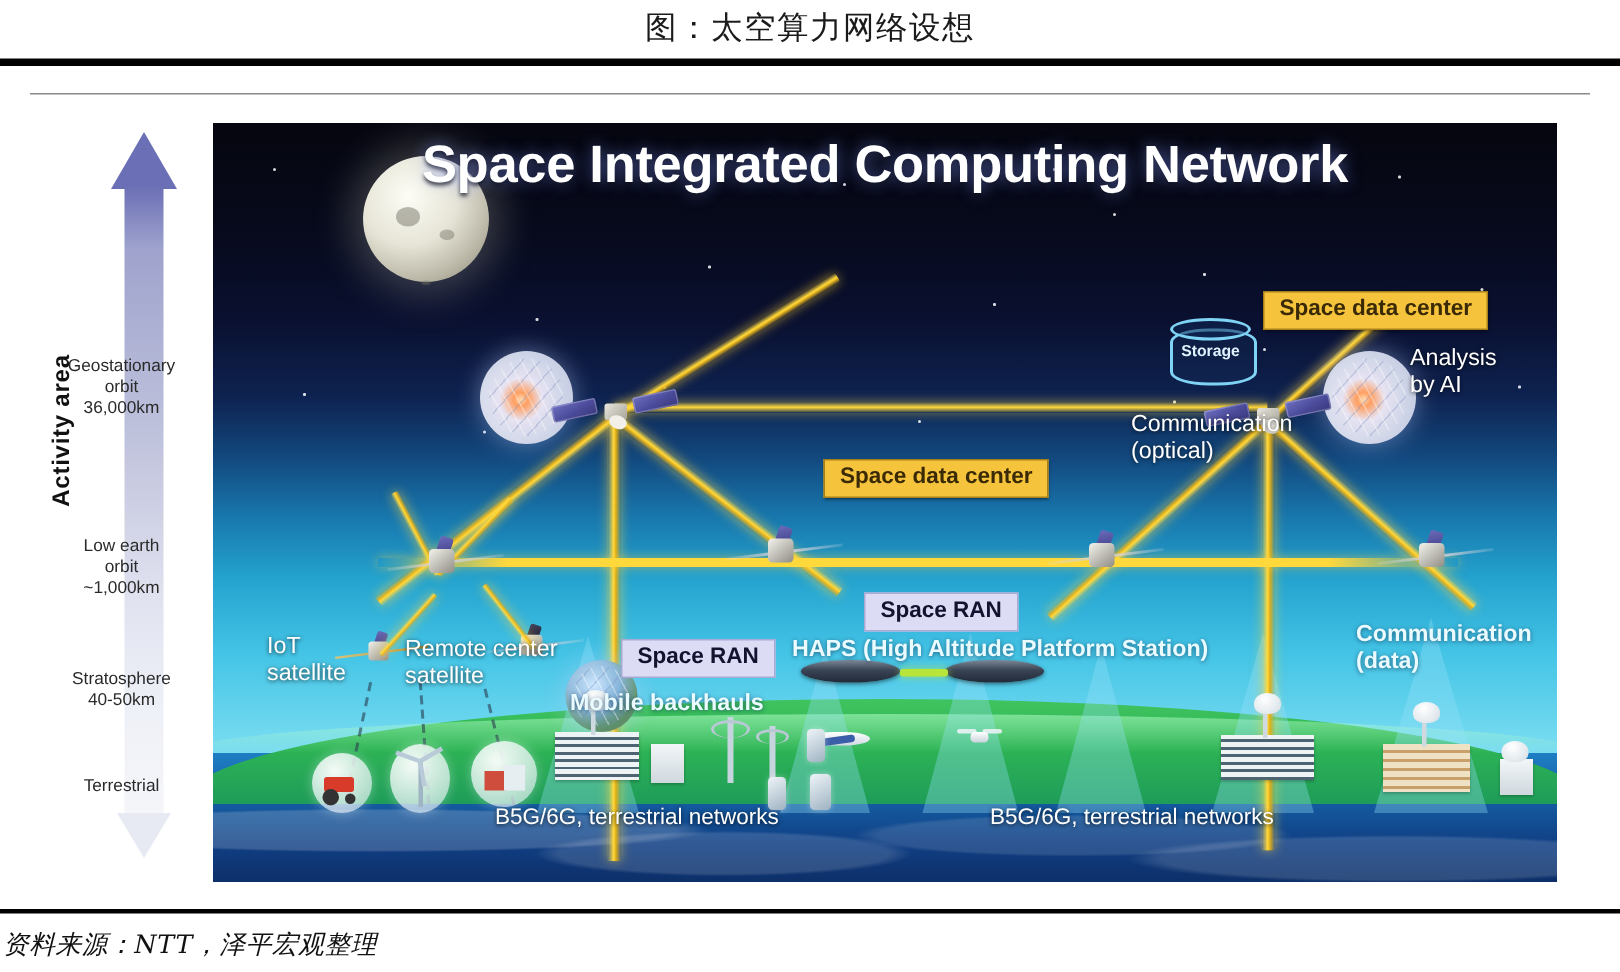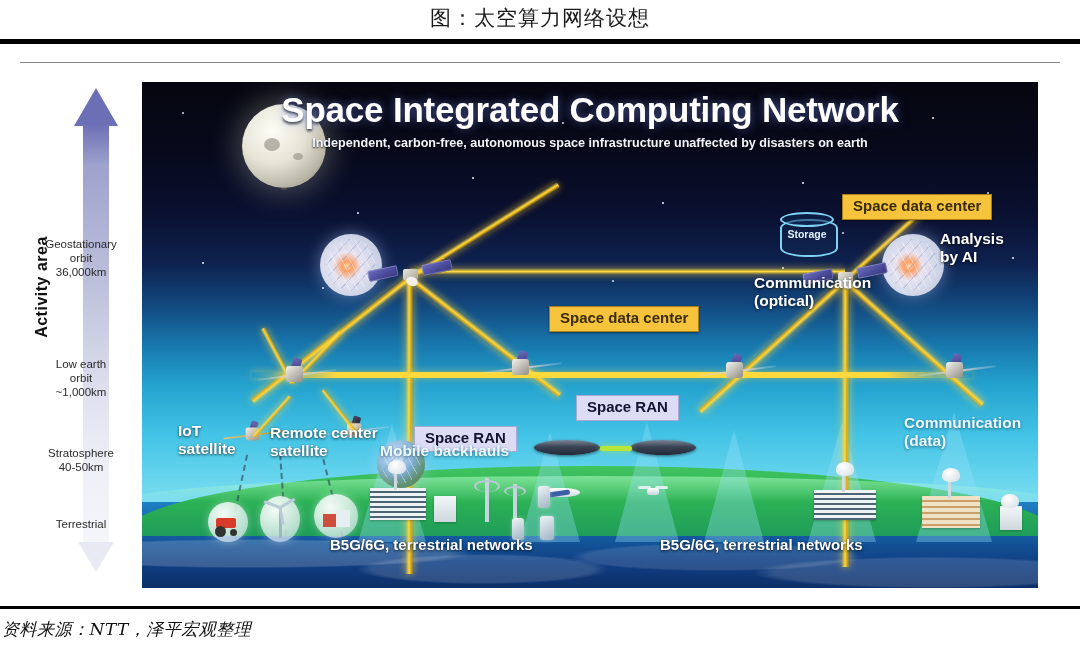--- a/index.html
+++ b/index.html
@@ -444,7 +444,6 @@
     <div class="dome" style="left:859px;top:412px"></div>
 
     <div class="htitle">Space Integrated Computing Network</div>
-    <div class="hsub" style="top:54px">Independent, carbon-free, autonomous space infrastructure unaffected by disasters on earth</div>
 
     <div class="badge badge-yellow" style="left:700px;top:112px">Space data center</div>
     <div class="badge badge-yellow" style="left:407px;top:224px">Space data center</div>

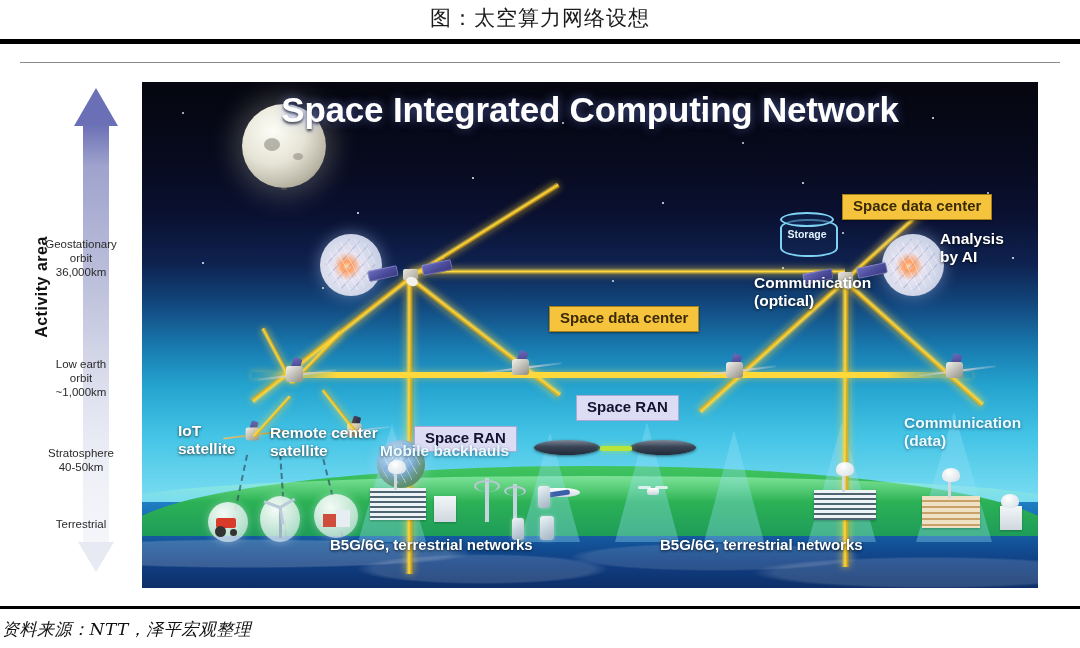--- a/index.html
+++ b/index.html
@@ -187,7 +187,7 @@
   .badge-lav{background:#dcdcf5;color:#131330;border:1px solid #a9a9d4;}
   .badge-green{background:#c3dd3e;color:#17200a;border:1px solid #8fa623;}
   .wlabel{
-    position:absolute;font-weight:bold;font-size:15.5px;color:#fff;line-height:1.14;
+    position:absolute;font-weight:normal;font-size:15.5px;color:#fff;line-height:1.14;
     text-shadow:0 1px 3px rgba(0,0,0,.75);white-space:nowrap;
   }
   .clabel{

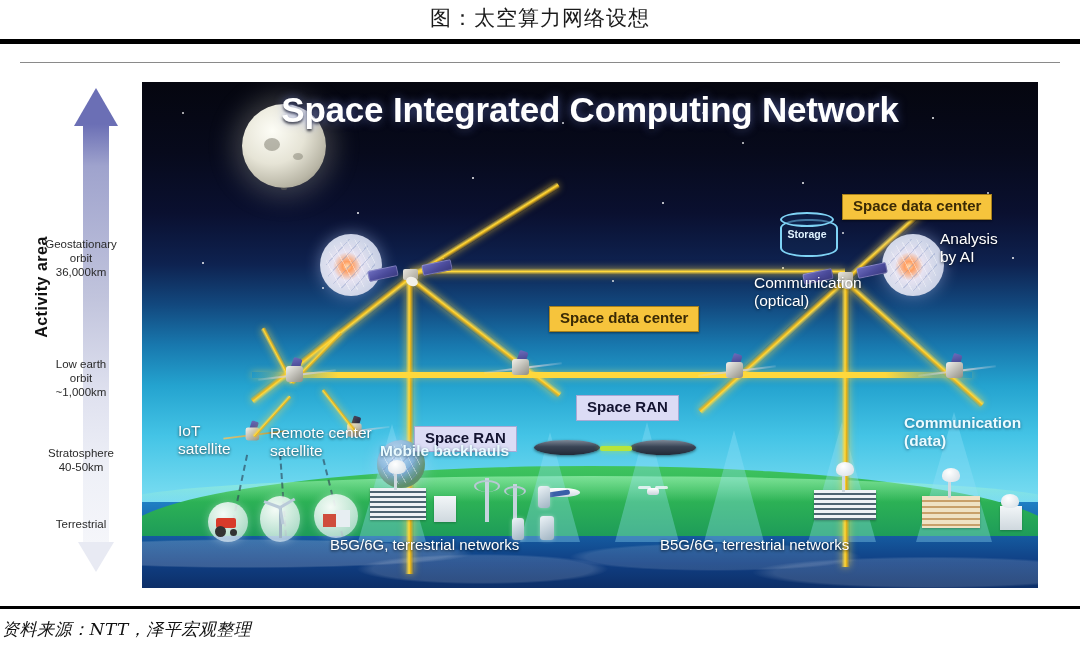--- a/index.html
+++ b/index.html
@@ -477,6 +477,7 @@
     <div class="badge badge-lav" style="left:434px;top:313px">Space RAN</div>
 
     <div class="clabel" style="left:238px;top:360px">Mobile backhauls</div>
+    <div class="clabel" style="left:386px;top:342px">HAPS (High Altitude Platform Station)</div>
 
     <div class="wlabel" style="left:188px;top:454px;font-size:15px">B5G/6G, terrestrial networks</div>
     <div class="wlabel" style="left:518px;top:454px;font-size:15px">B5G/6G, terrestrial networks</div>

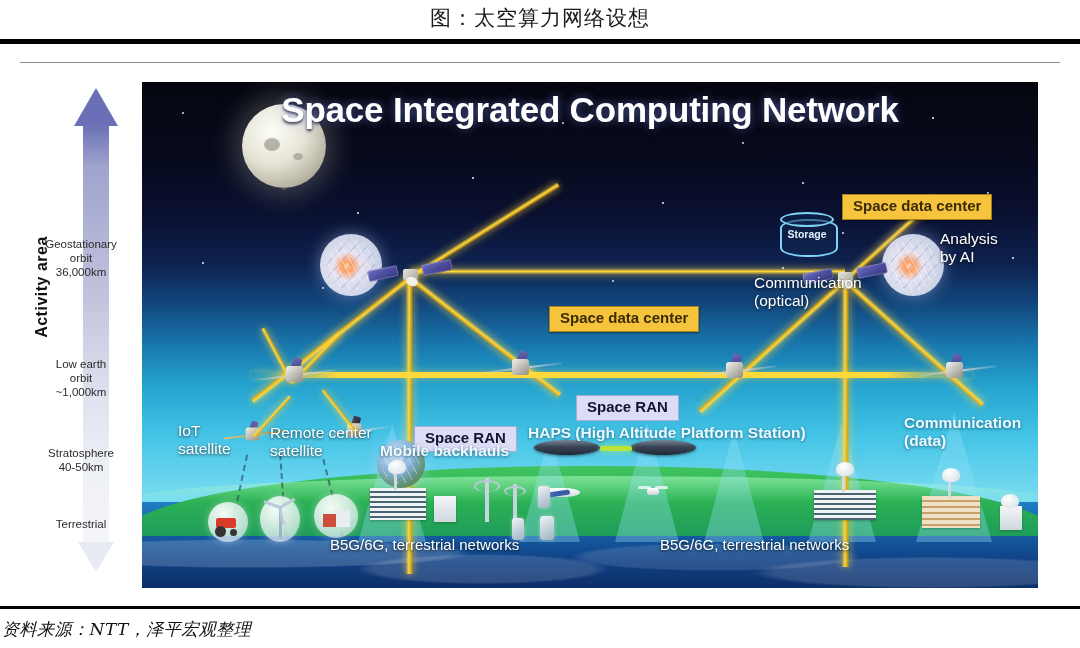--- a/index.html
+++ b/index.html
@@ -476,7 +476,7 @@
     <div class="badge badge-lav" style="left:272px;top:344px">Space RAN</div>
     <div class="badge badge-lav" style="left:434px;top:313px">Space RAN</div>
 
-    <div class="clabel" style="left:238px;top:360px">Mobile backhauls</div>
+    <div class="clabel" style="left:238px;top:378px">Mobile backhauls</div>
     <div class="clabel" style="left:386px;top:342px">HAPS (High Altitude Platform Station)</div>
 
     <div class="wlabel" style="left:188px;top:454px;font-size:15px">B5G/6G, terrestrial networks</div>

